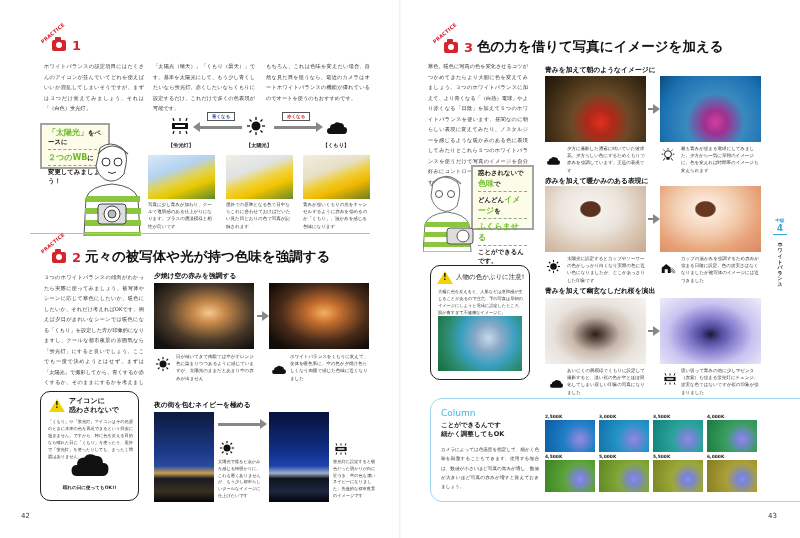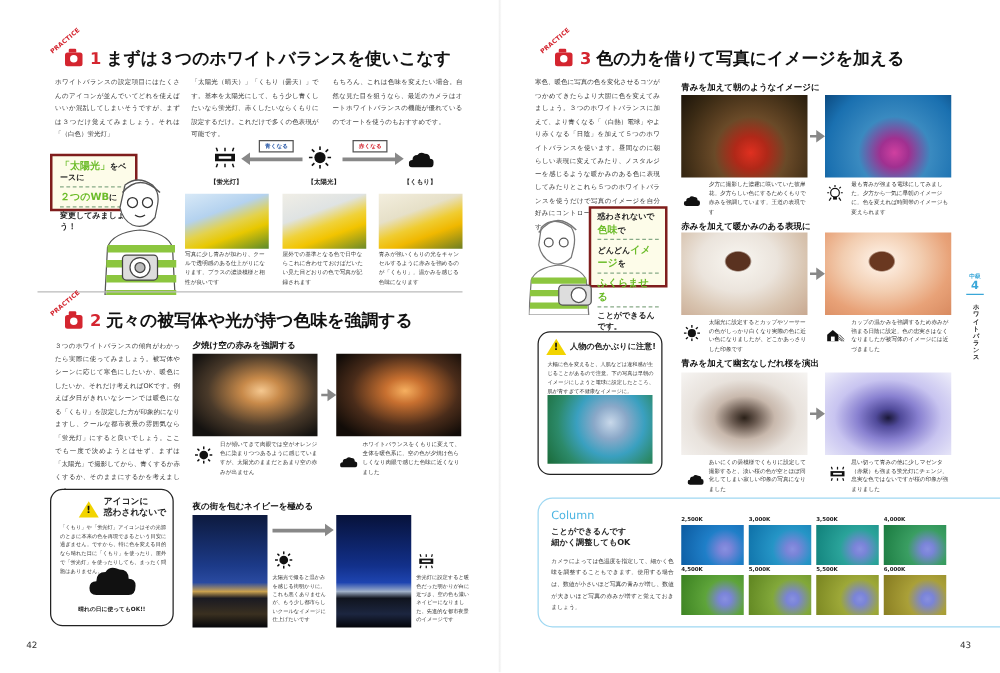--- a/index.html
+++ b/index.html
@@ -45,7 +45,6 @@
       <span class="prac">PRACTICE</span>
       <span class="cam"></span>
       <span class="num">1</span>
-      <span>まずは３つのホワイトバランスを使いこなす</span>
     </div>
 
     <div class="body abs" style="left:44px;top:61px;width:100px">ホワイトバランスの設定項目にはたくさんのアイコンが並んでいてどれを使えばいいか混乱してしまいそうですが、まずは３つだけ覚えてみましょう。それは「（白色）蛍光灯」</div>

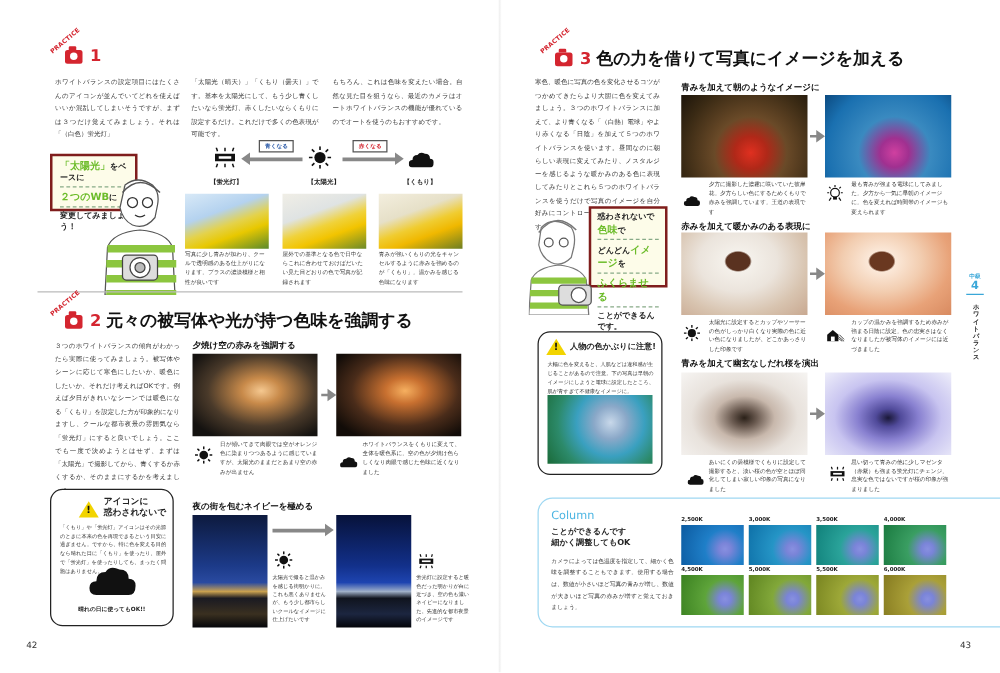--- a/index.html
+++ b/index.html
@@ -23,7 +23,7 @@
 .arrow.r:after{content:"";position:absolute;right:-5px;top:-4px;border-left:7px solid #888;border-top:5.5px solid transparent;border-bottom:5.5px solid transparent}
 .arrow.l:before{content:"";position:absolute;left:-5px;top:-4px;border-right:7px solid #888;border-top:5.5px solid transparent;border-bottom:5.5px solid transparent}
 .tag{position:absolute;font-size:4.5px;border:1px solid #555;padding:1px 4px;background:#fff;font-weight:bold}
-.bubble{position:absolute;border:2px solid #7f1d1d;background:#fdfce9}
+.bubble{position:absolute;border:2px solid #a3a3a3;background:#fdfce9}
 .bubble .ln{font-size:6.4px;font-weight:bold;color:#222;border-bottom:1px dashed #8a8;padding:2px 0 2px;margin:0 6px}
 .bubble .g{color:#6cbc2a;font-size:8px}
 .warnbox{position:absolute;border:1.5px solid #222;border-radius:10px;background:#fff}

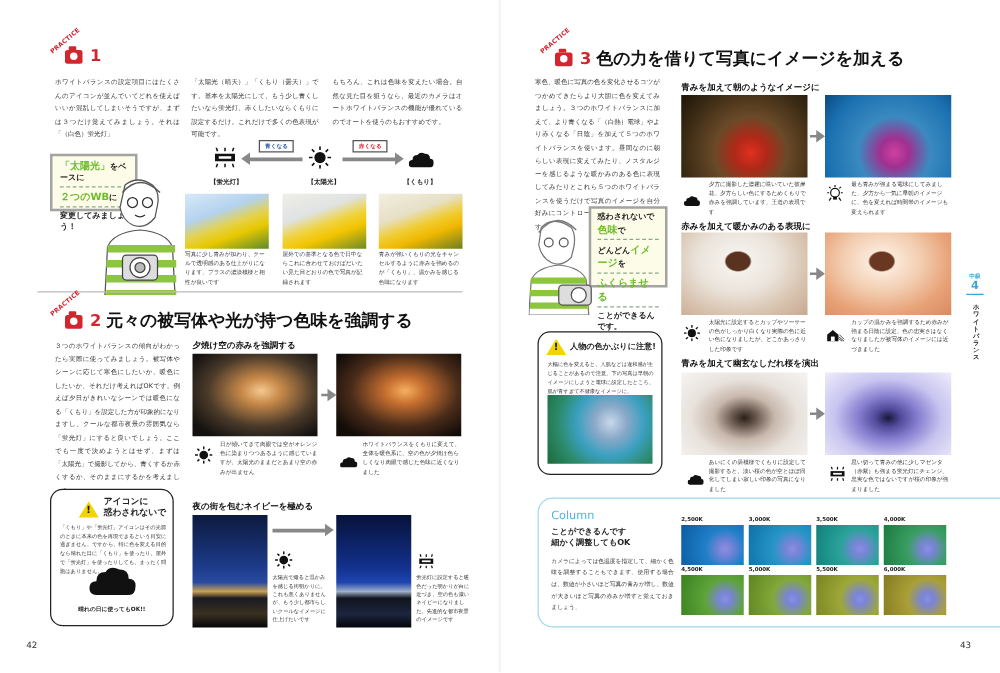--- a/index.html
+++ b/index.html
@@ -257,7 +257,7 @@
     <div class="warnbox" style="left:430px;top:265px;width:100px;height:115px">
       <div style="position:absolute;left:6px;top:5px;display:flex;gap:3px;align-items:center">
         <span class="tri"></span>
-        <span style="font-size:6.5px;font-weight:bold">人物の色かぶりに注意!</span>
+        <span style="font-size:6.5px;font-weight:normal">人物の色かぶりに注意!</span>
       </div>
       <div class="cap" style="position:absolute;left:7px;top:22px;width:86px;font-size:4.2px;line-height:7px">大幅に色を変えると、人肌などは違和感が生じることがあるので注意。下の写真は早朝のイメージにしようと電球に設定したところ、肌が青すぎて不健康なイメージに。</div>
       <div class="ph" style="left:7px;top:50px;width:84px;height:55px;background:radial-gradient(circle at 60% 40%,#c8d8ea 0%,#8aa8c8 22%,#3aa0c0 45%,#2c8a6a 70%,#1a6a38 100%)"></div>

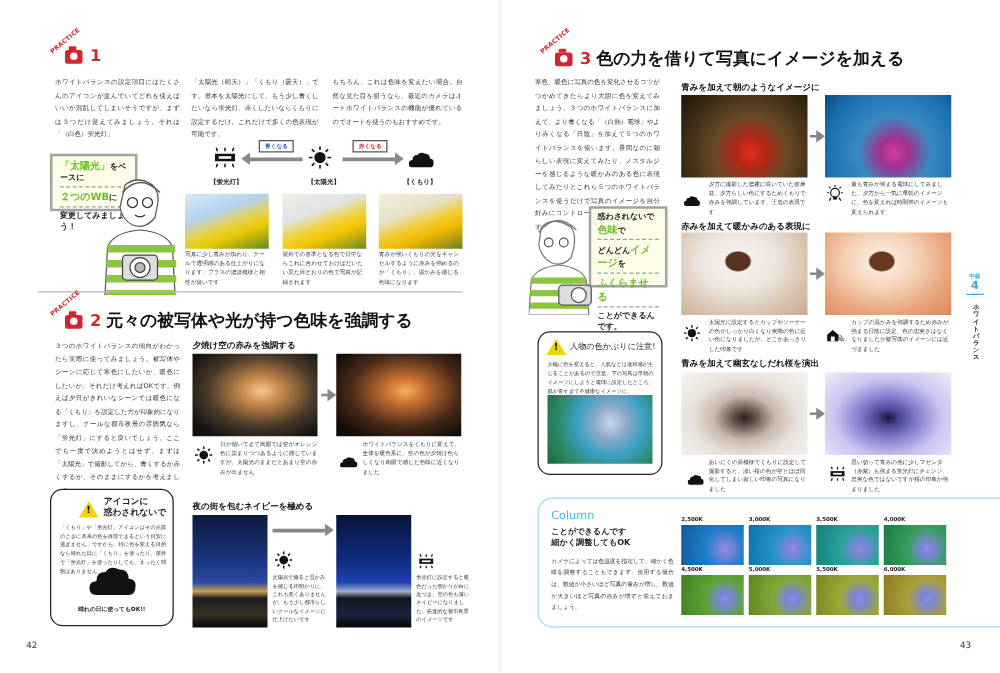--- a/index.html
+++ b/index.html
@@ -166,7 +166,7 @@
     <div class="cap abs" style="left:290px;top:353px;width:80px">ホワイトバランスをくもりに変えて、全体を暖色系に。空の色が夕焼け色らしくなり肉眼で感じた色味に近くなりました</div>
 
     <div class="warnbox" style="left:40px;top:391px;width:99px;height:110px">
-      <div style="position:absolute;left:22px;top:5px;display:flex;gap:4px;align-items:flex-end">
+      <div style="position:absolute;left:8px;top:5px;display:flex;gap:4px;align-items:center">
         <span class="tri"></span>
         <div style="font-size:7px;font-weight:bold;line-height:8.5px">
           <div>アイコンに</div>

